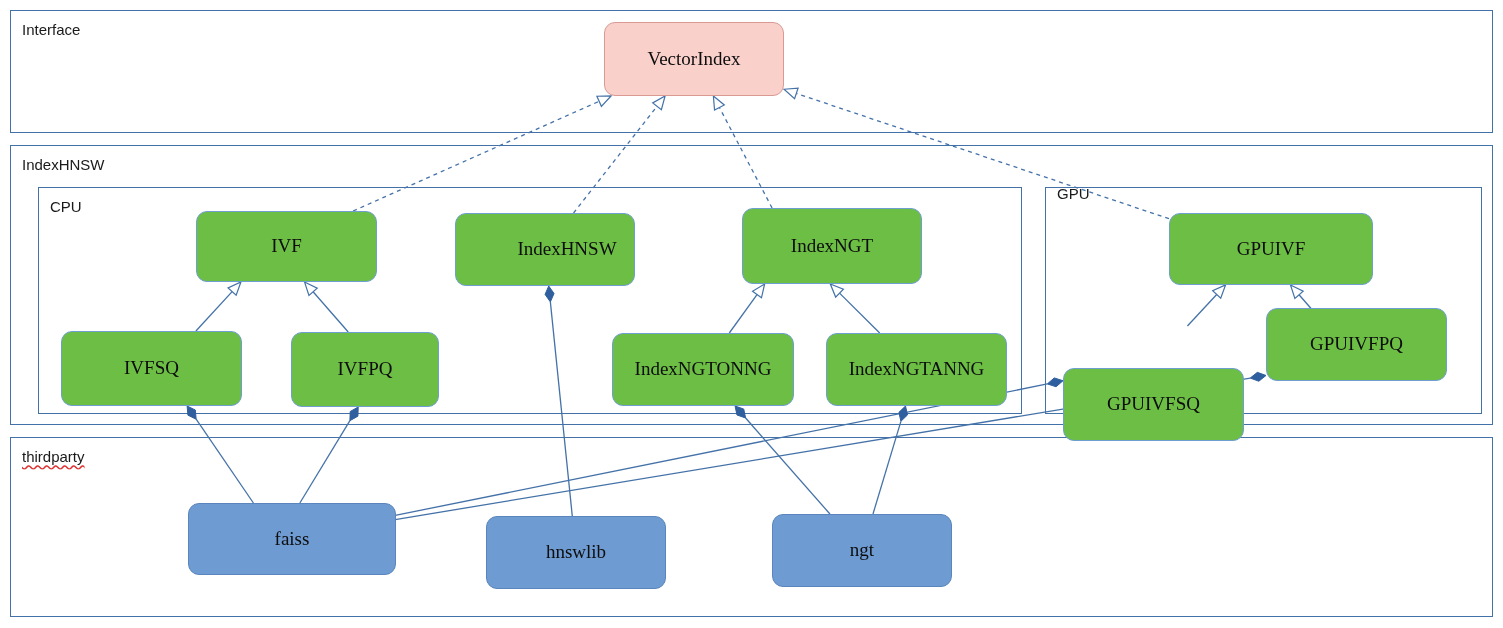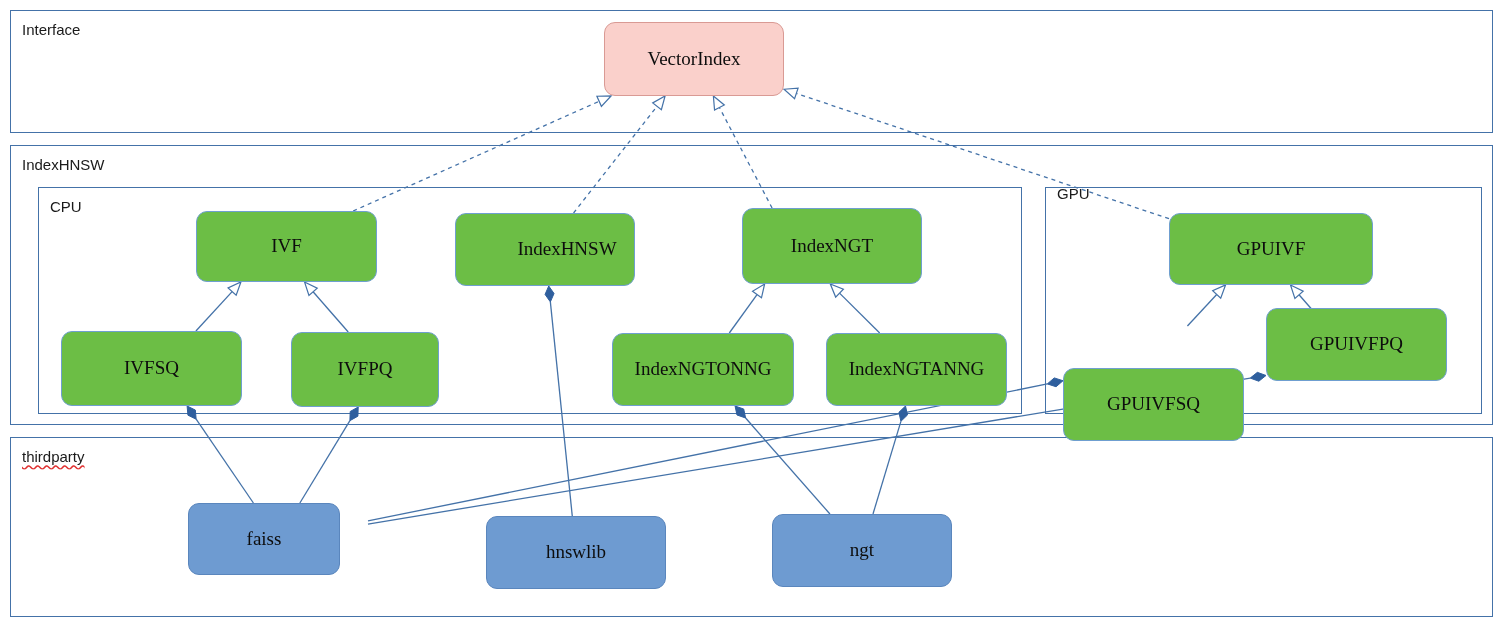--- a/index.html
+++ b/index.html
@@ -167,7 +167,7 @@
       <div class="node impl" style="left: 1266px; top: 308px; width: 181px; height: 73px;">
         <span>GPUIVFPQ</span>
       </div>
-      <div class="node thirdp" style="left: 188px; top: 503px; width: 152px; height: 72px;">
+      <div class="node thirdp" style="left: 188px; top: 503px; width: 208px; height: 72px;">
         <span>faiss</span>
       </div>
       <div class="node thirdp" style="left: 486px; top: 516px; width: 180px; height: 73px;">

